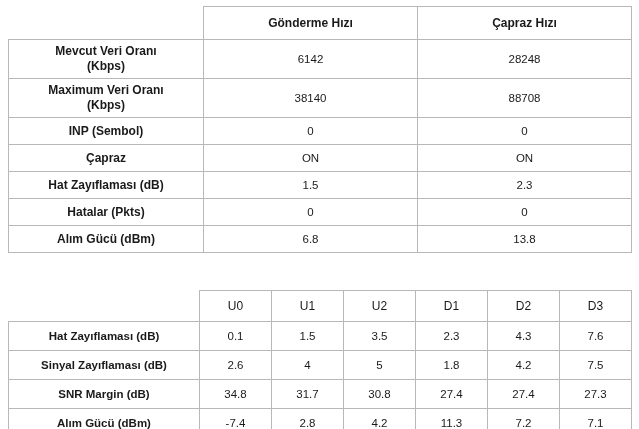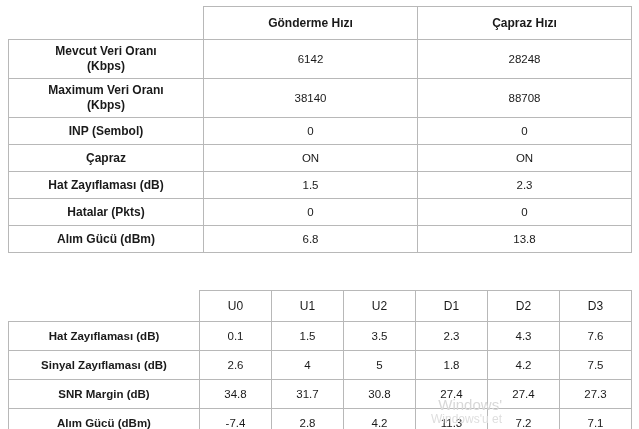--- a/index.html
+++ b/index.html
@@ -228,10 +228,6 @@
     </tbody>
   </table>
 
-  <div class="watermark">
-    <div class="wm1">Windows'</div>
-    <div class="wm2">Windows'u et</div>
-  </div>
 
 </div>
 

